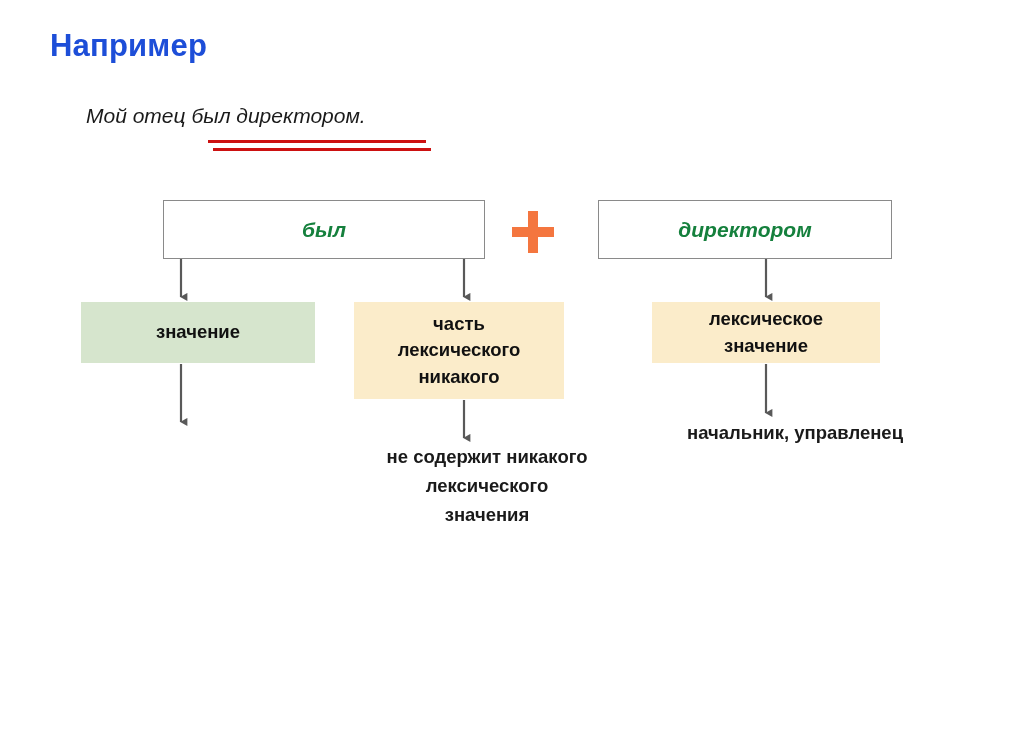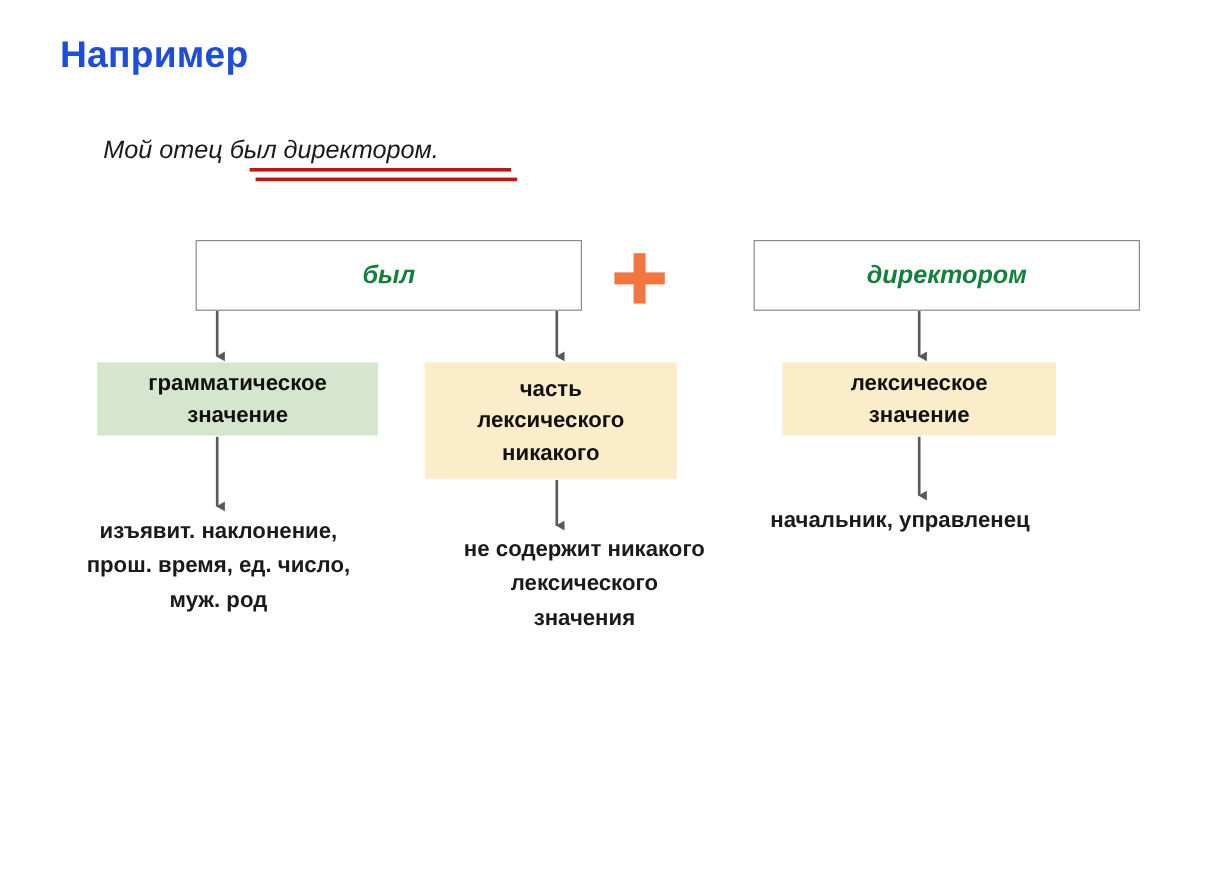--- a/index.html
+++ b/index.html
@@ -36,7 +36,7 @@
   .sentence {
     position: absolute;
     left: 86px;
-    top: 114px;
+    top: 104px;
     font-size: 21px;
     font-style: italic;
     color: #1a1a1a;

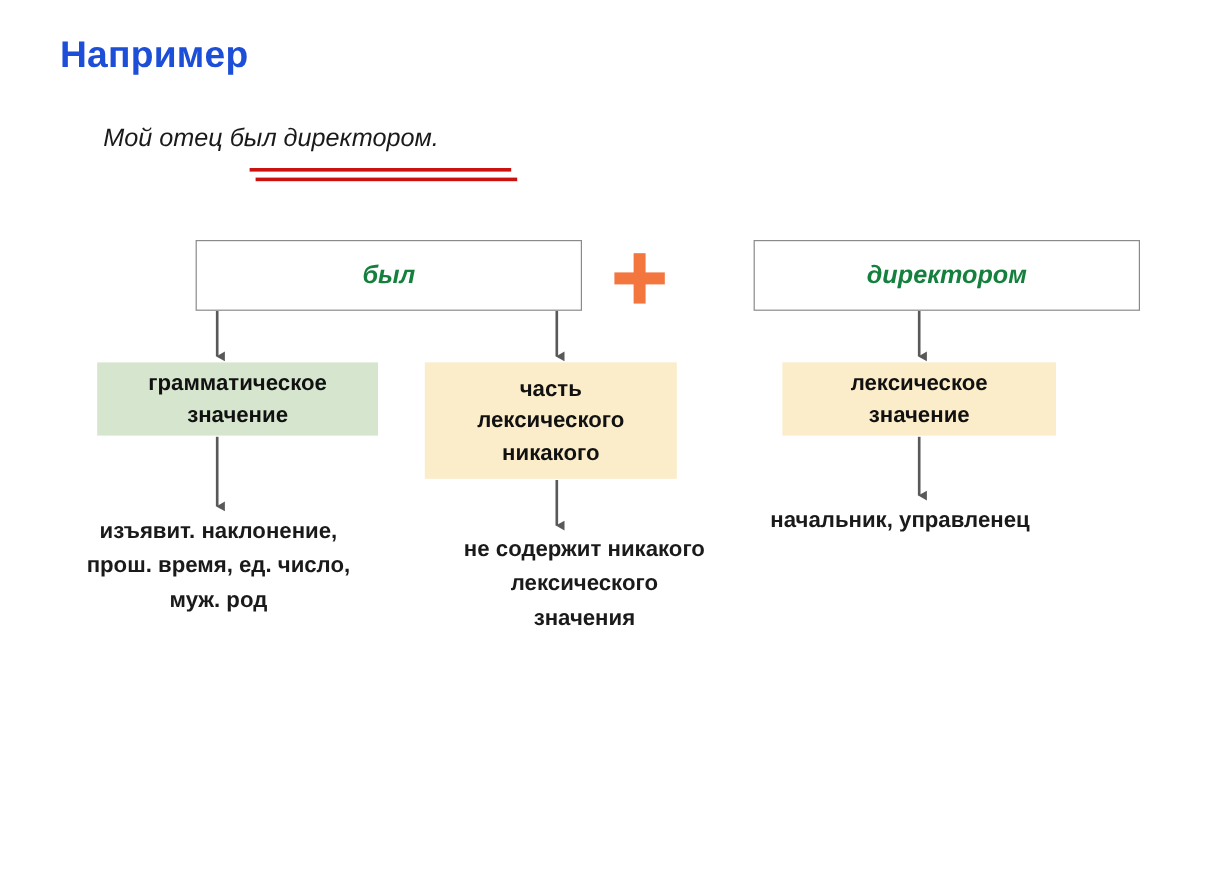--- a/index.html
+++ b/index.html
@@ -79,7 +79,7 @@
     color: #15803d;
   }
   #box-byl       { left: 163px; top: 200px; width: 322px; height: 59px; }
-  #box-direktorom{ left: 628px; top: 200px; width: 322px; height: 59px; }
+  #box-direktorom{ left: 598px; top: 200px; width: 294px; height: 59px; }
 
   .tintbox {
     position: absolute;

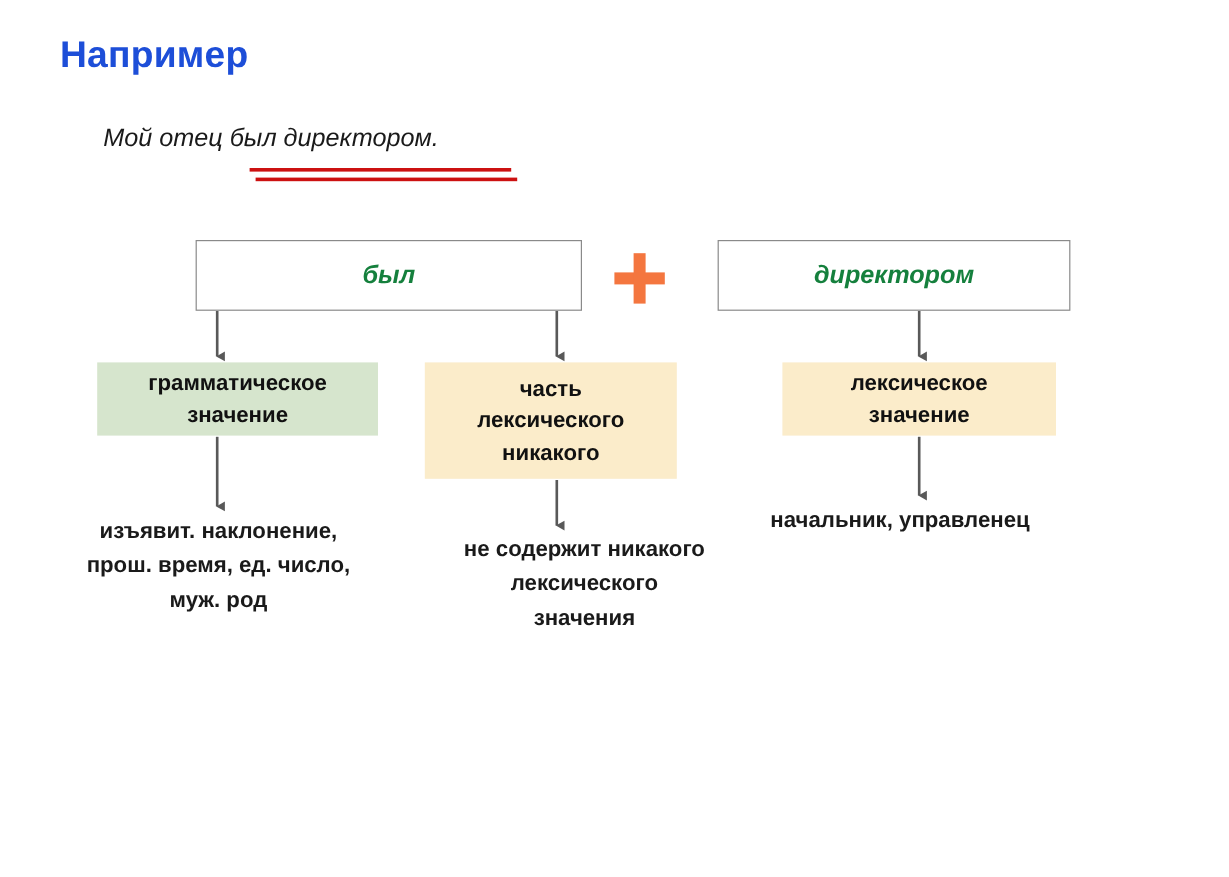--- a/index.html
+++ b/index.html
@@ -180,7 +180,6 @@
   <div class="wbox" id="box-direktorom">директором</div>
 
   <div class="tintbox" id="box-gram">
-    <span>грамматическое</span>
     <span>значение</span>
   </div>
 

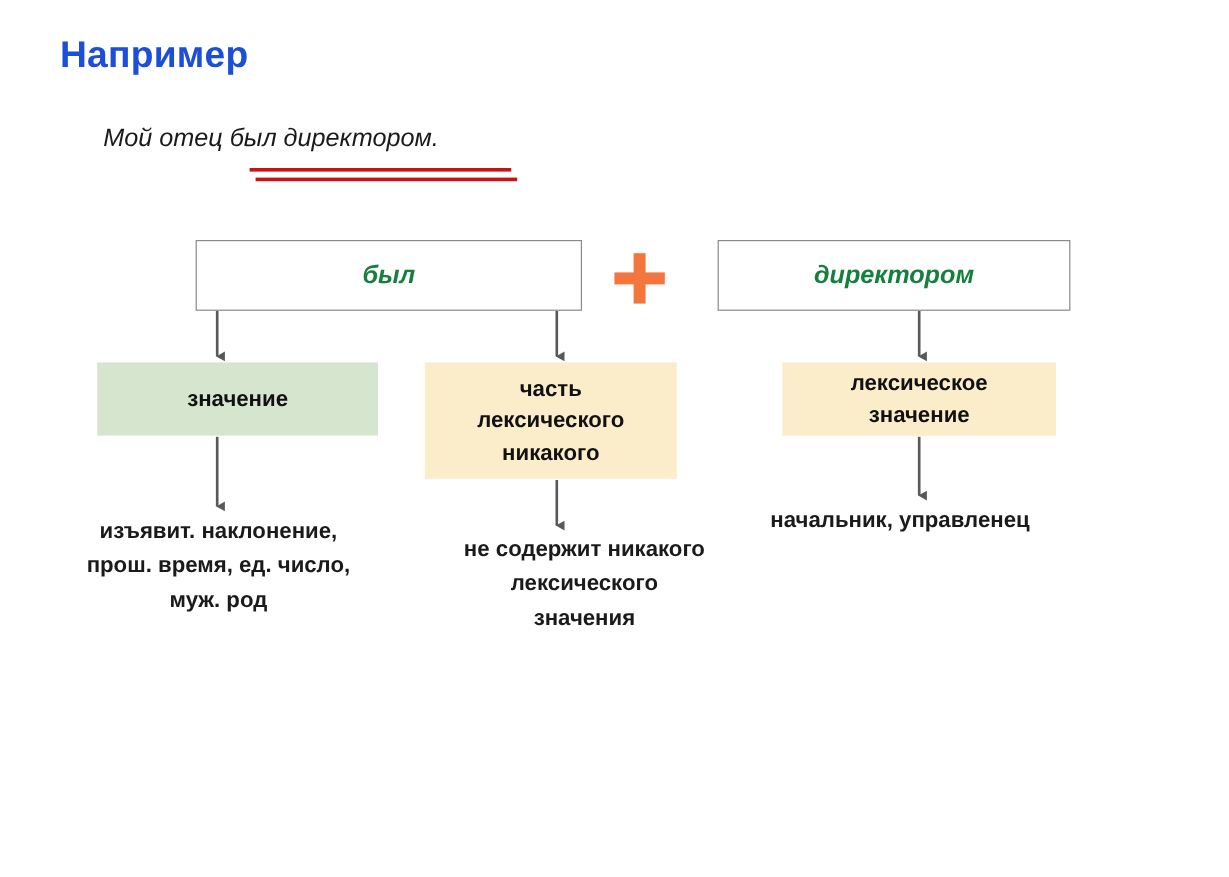--- a/index.html
+++ b/index.html
@@ -194,7 +194,6 @@
     <span>значение</span>
   </div>
 
-  <div class="leaf" id="leaf-gram">изъявит. наклонение, прош. время, ед. число, муж. род</div>
 
   <div class="leaf" id="leaf-part">не содержит никакого лексического значения</div>
 

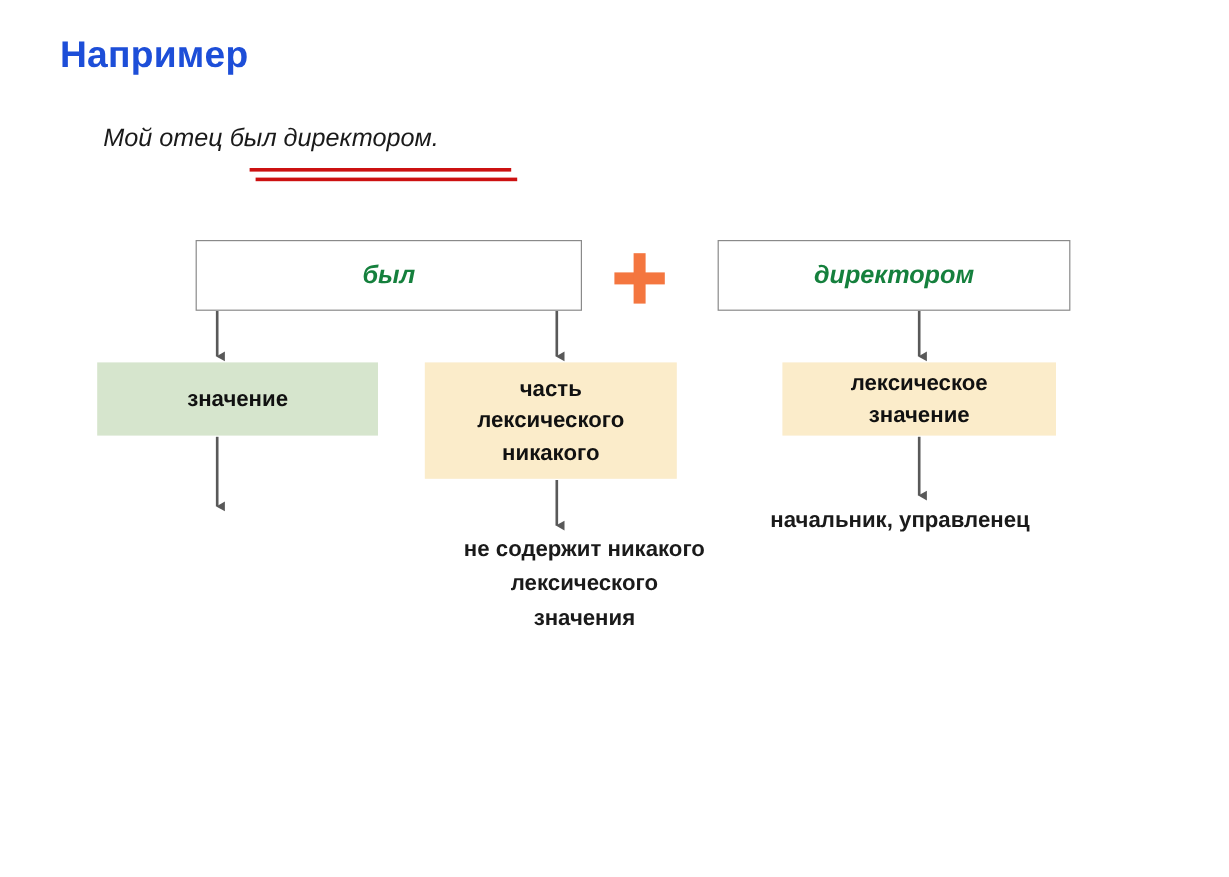--- a/index.html
+++ b/index.html
@@ -125,7 +125,7 @@
   }
   #leaf-gram { left: 66px;  top: 427px; width: 232px; }
   #leaf-part { left: 360px; top: 442px; width: 210px; margin-left: 22px; }
-  #leaf-lex  { left: 636px; top: 418px; width: 228px; }
+  #leaf-lex  { left: 681px; top: 418px; width: 228px; }
 
   
   #wires {

